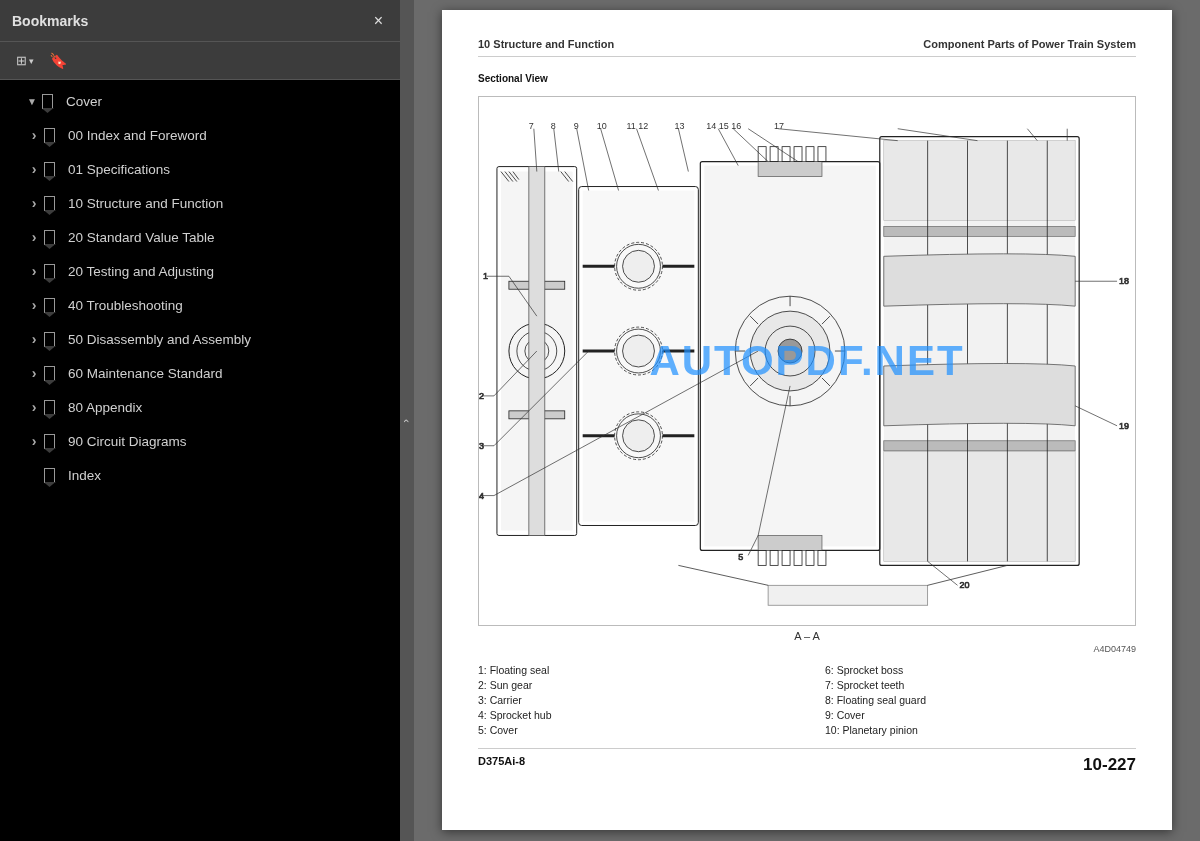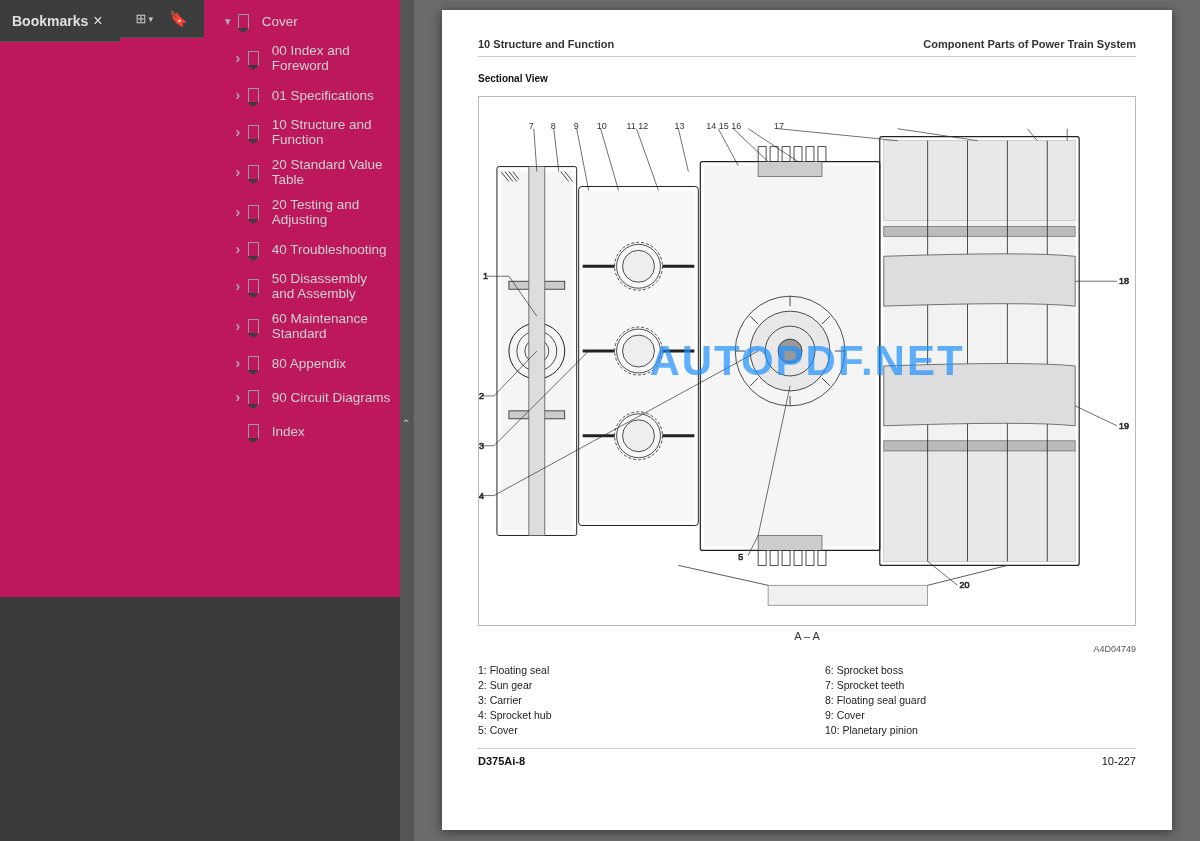--- a/index.html
+++ b/index.html
@@ -16,10 +16,10 @@
     .sidebar {
       width: 400px;
       min-width: 400px;
-      background: #be185d;
-      display: flex;
-      flex-direction: row;
-      height: 597px;
+      background: #000000;
+      display: flex;
+      flex-direction: column;
+      height: 841px;
       overflow: hidden;
     }
 

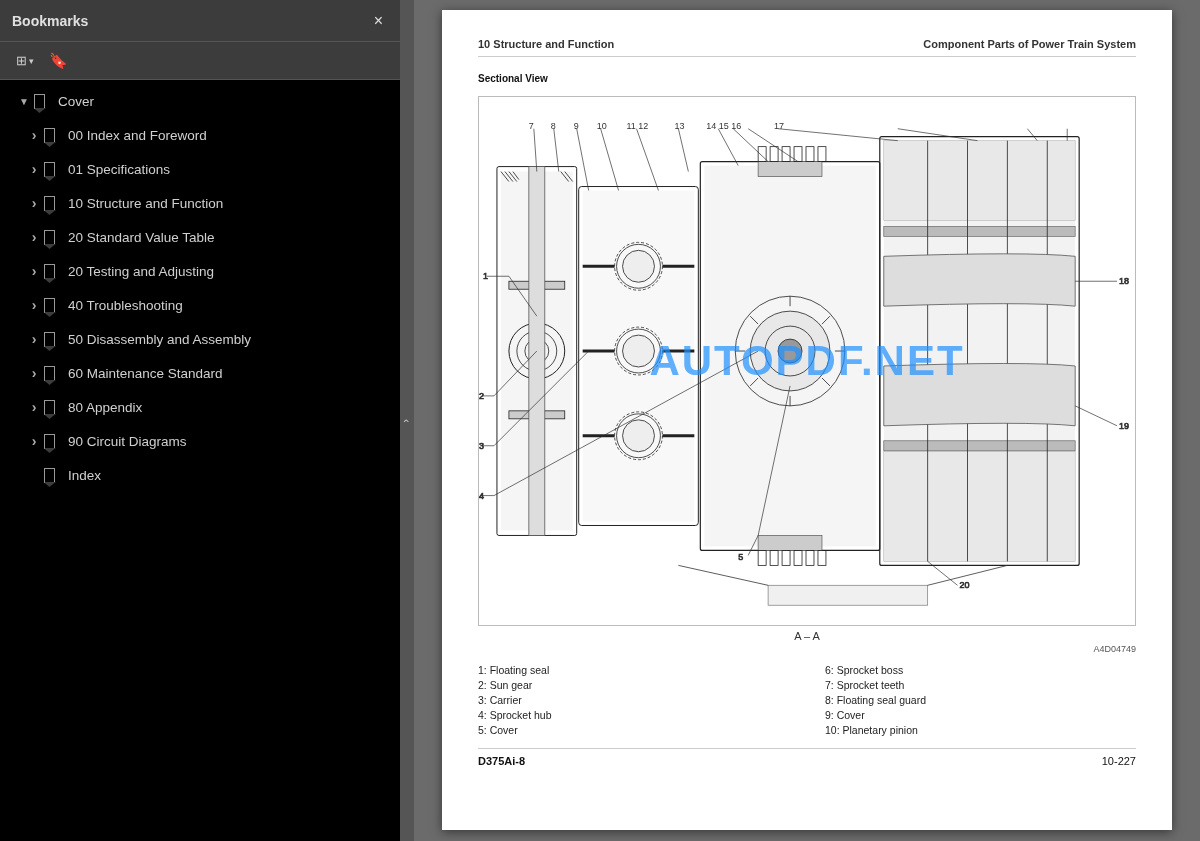--- a/index.html
+++ b/index.html
@@ -114,7 +114,7 @@
       flex: 1;
     }
 
-    .tree-item.level-0 { padding-left: 16px; }
+    .tree-item.level-0 { padding-left: 24px; }
     .tree-item.level-1 { padding-left: 26px; }
 
     

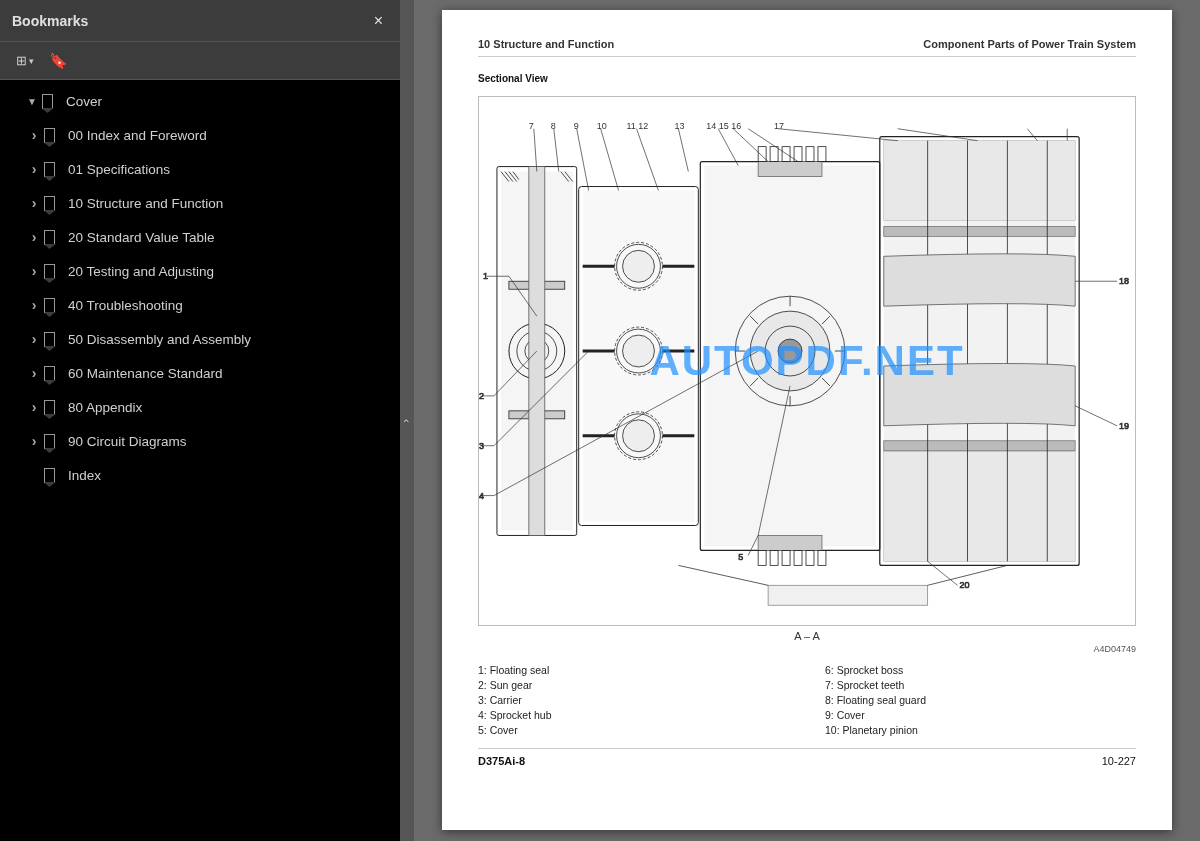--- a/index.html
+++ b/index.html
@@ -267,8 +267,8 @@
       color: #111;
     }
     .page-footer-right {
-      font-size: 11px;
-      font-weight: 400;
+      font-size: 17px;
+      font-weight: 700;
       color: #111;
     }
 

